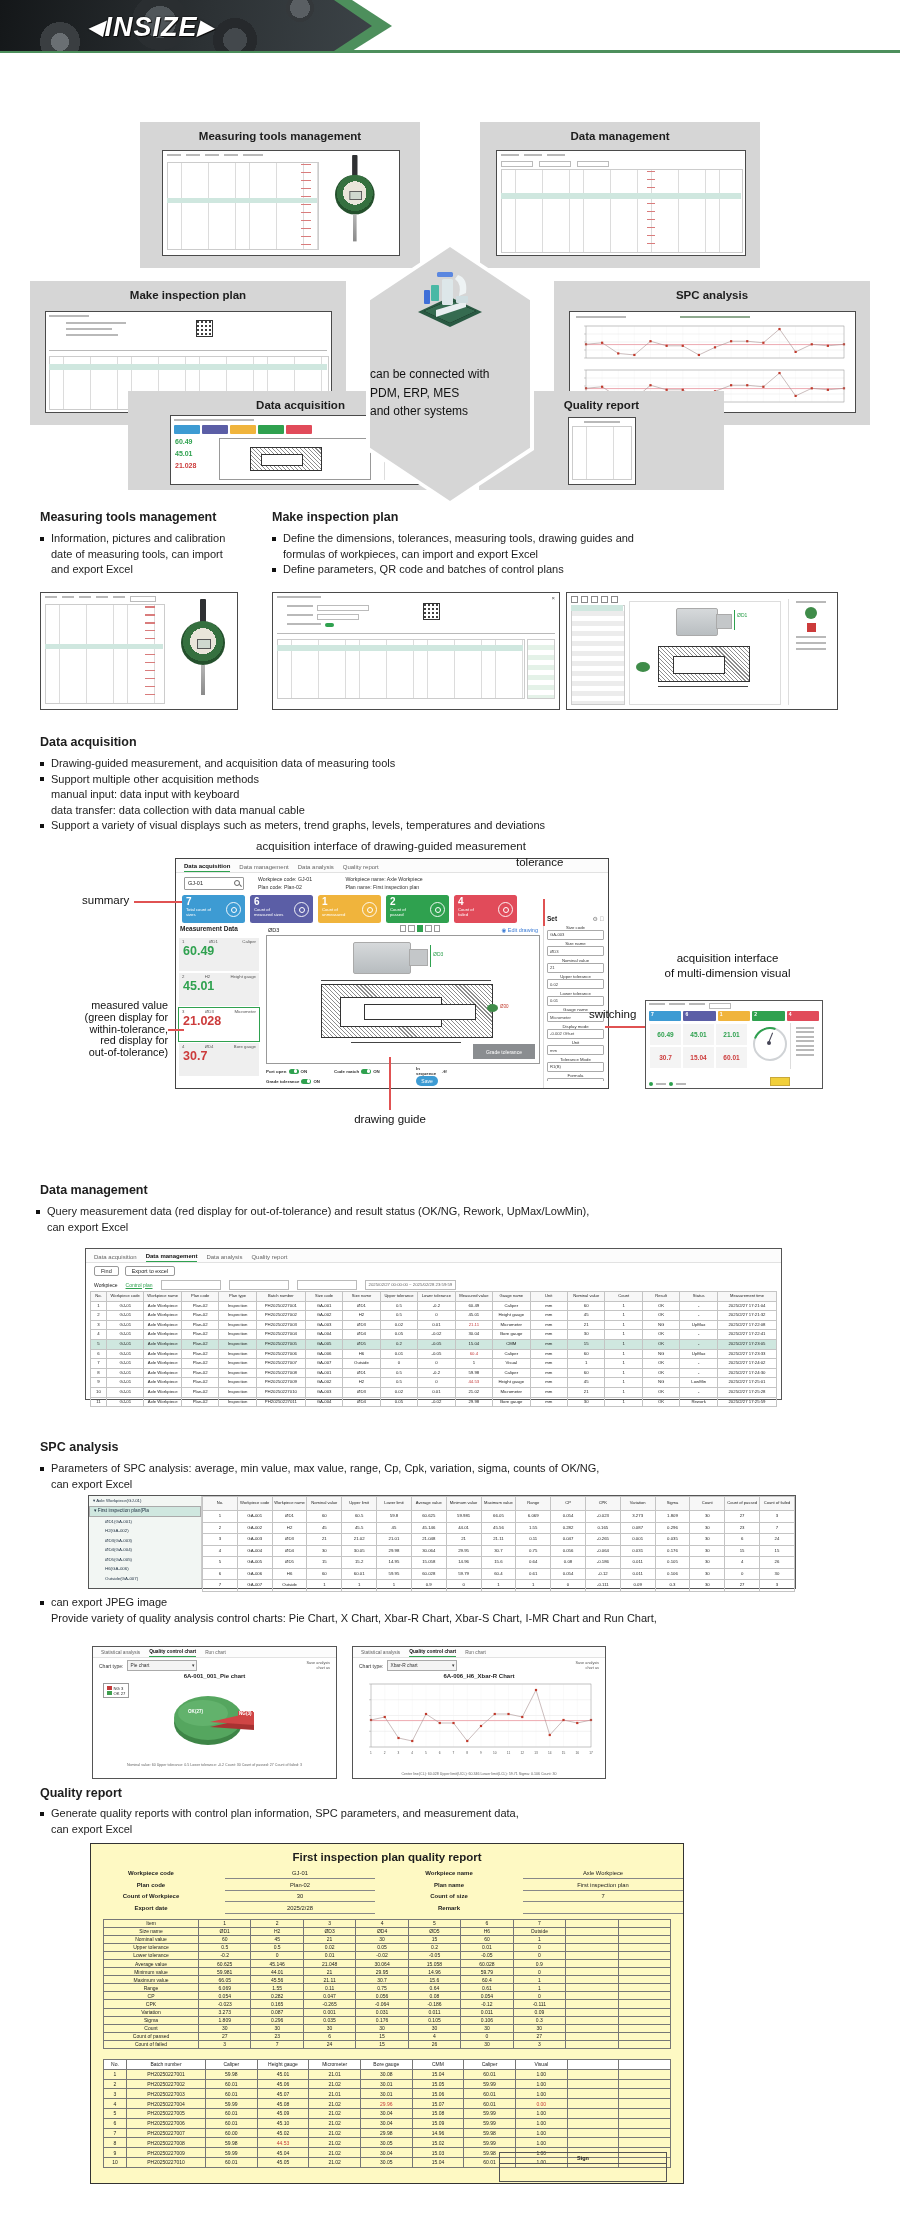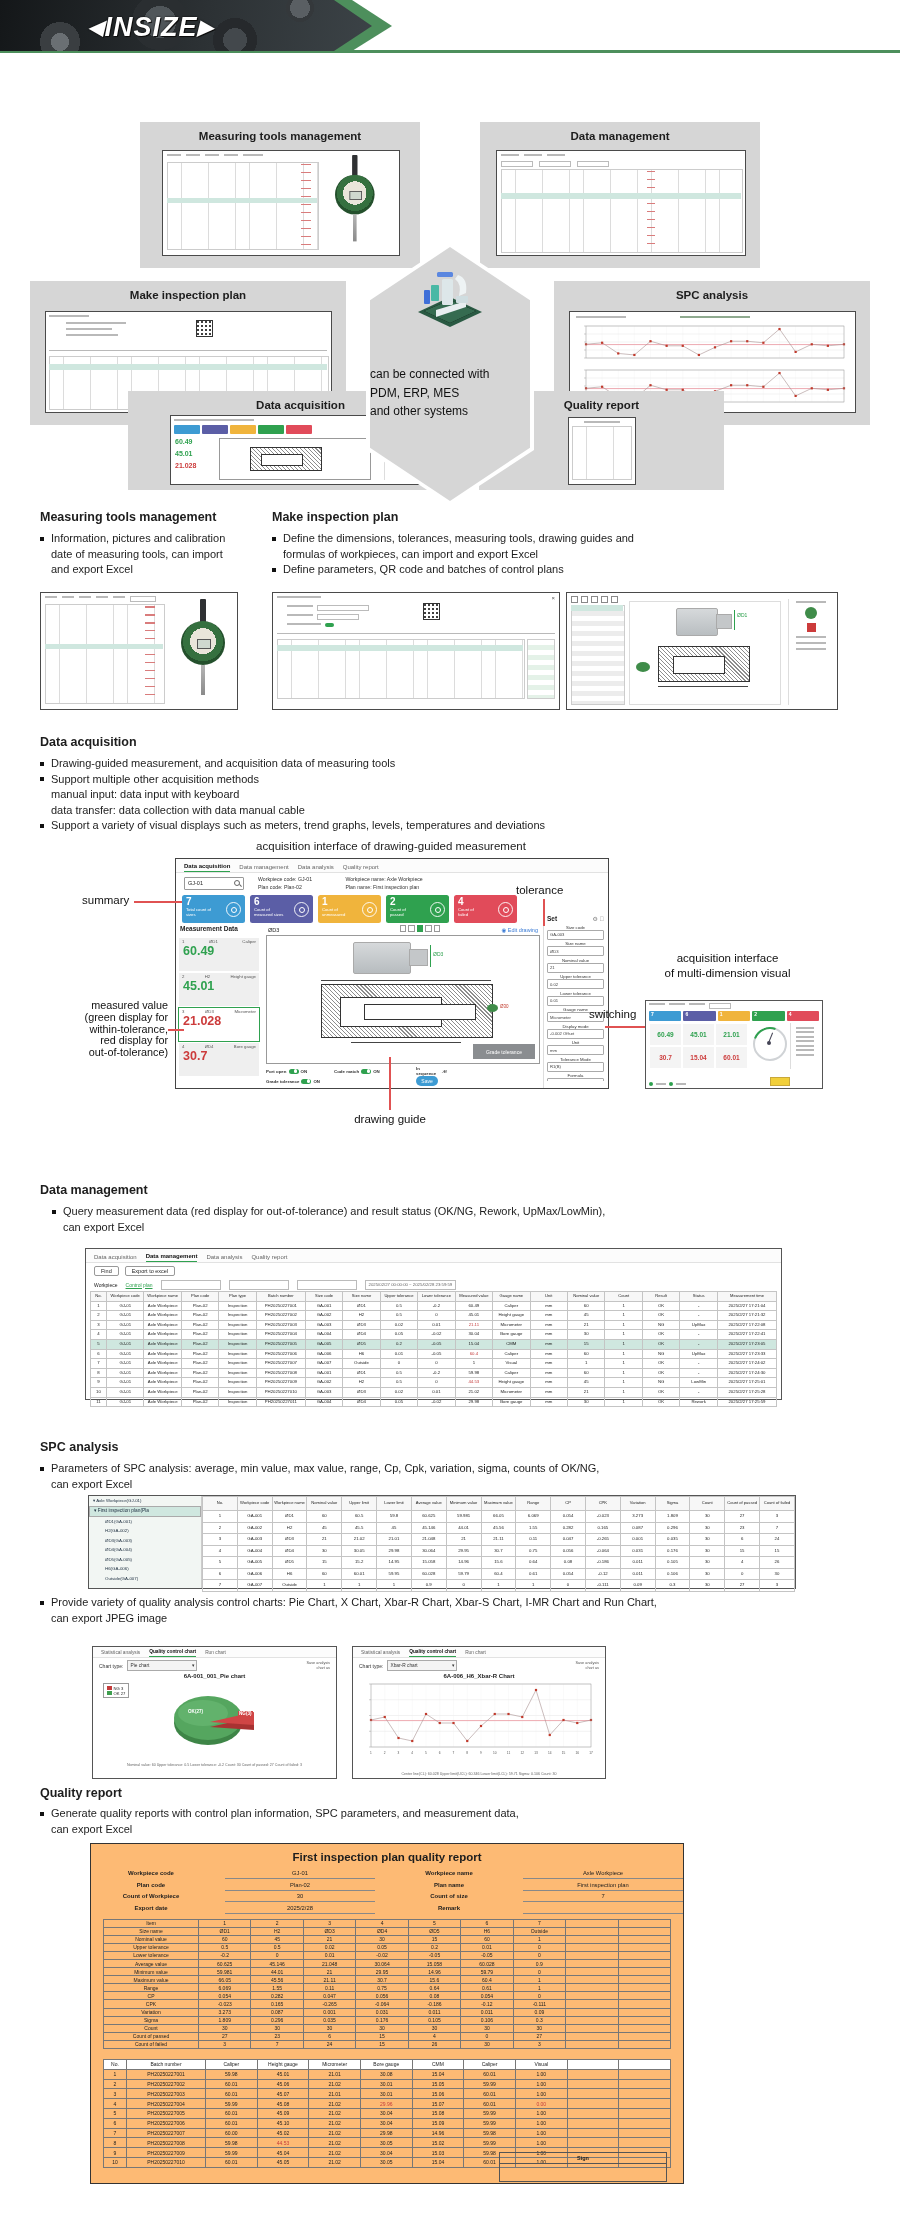--- a/index.html
+++ b/index.html
@@ -741,7 +741,7 @@
 
   <div class="abs ann" style="left:82px;top:894px">summary</div>
   <div class="abs rl" style="left:134px;top:901px;width:48px;height:1.6px;z-index:5"></div>
-  <div class="abs ann" style="left:516px;top:884px;z-index:5">tolerance</div>
+  <div class="abs ann" style="left:516px;top:856px;z-index:5">tolerance</div>
   <div class="abs rl" style="left:543px;top:899px;width:1.6px;height:27px;z-index:5"></div>
   <div class="abs ann" style="left:42px;top:1000px;width:126px;text-align:right;font-size:10.8px;line-height:11.8px">
 

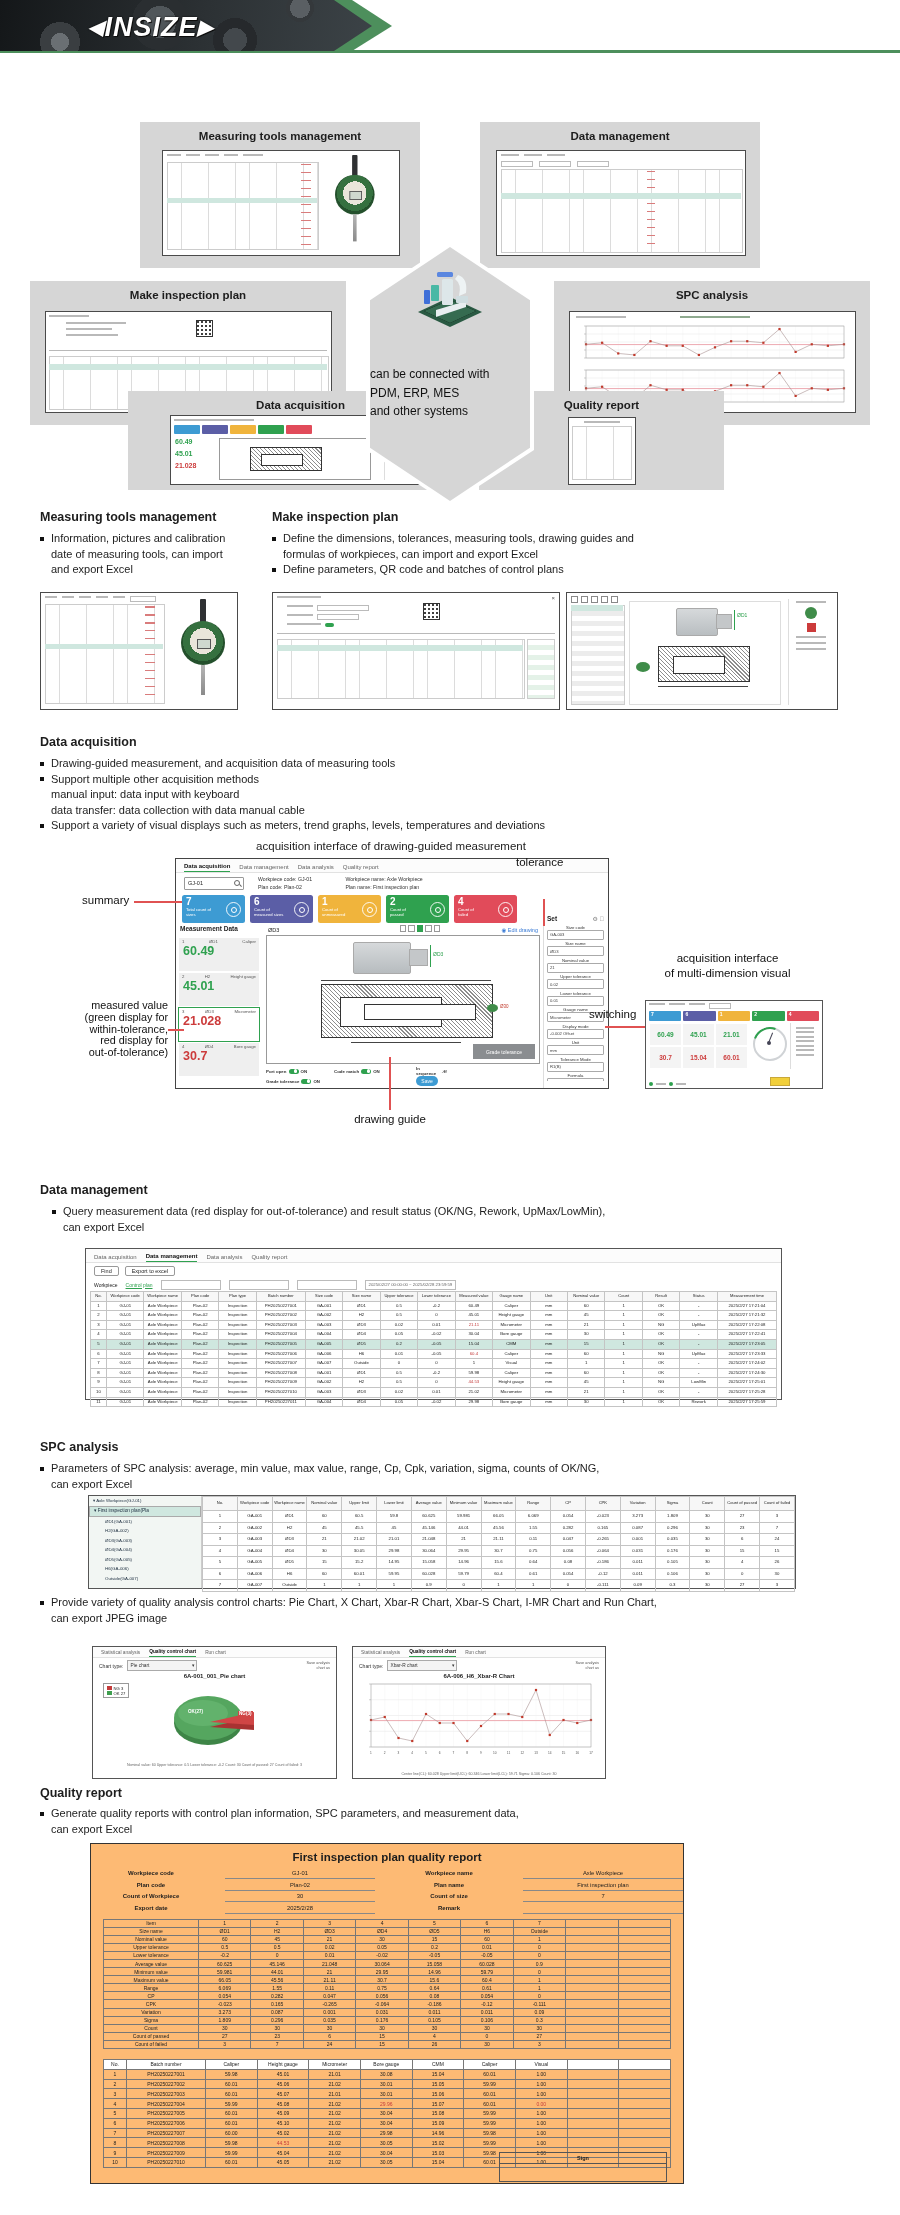--- a/index.html
+++ b/index.html
@@ -817,7 +817,7 @@
   </div>
 
   <div class="abs sh" style="left:40px;top:1183px">Data management</div>
-  <div class="abs" style="left:52px;top:1204px">
+  <div class="abs" style="left:36px;top:1204px">
     <div class="bul">
         <div class="sq"></div>
       <div class="bl">

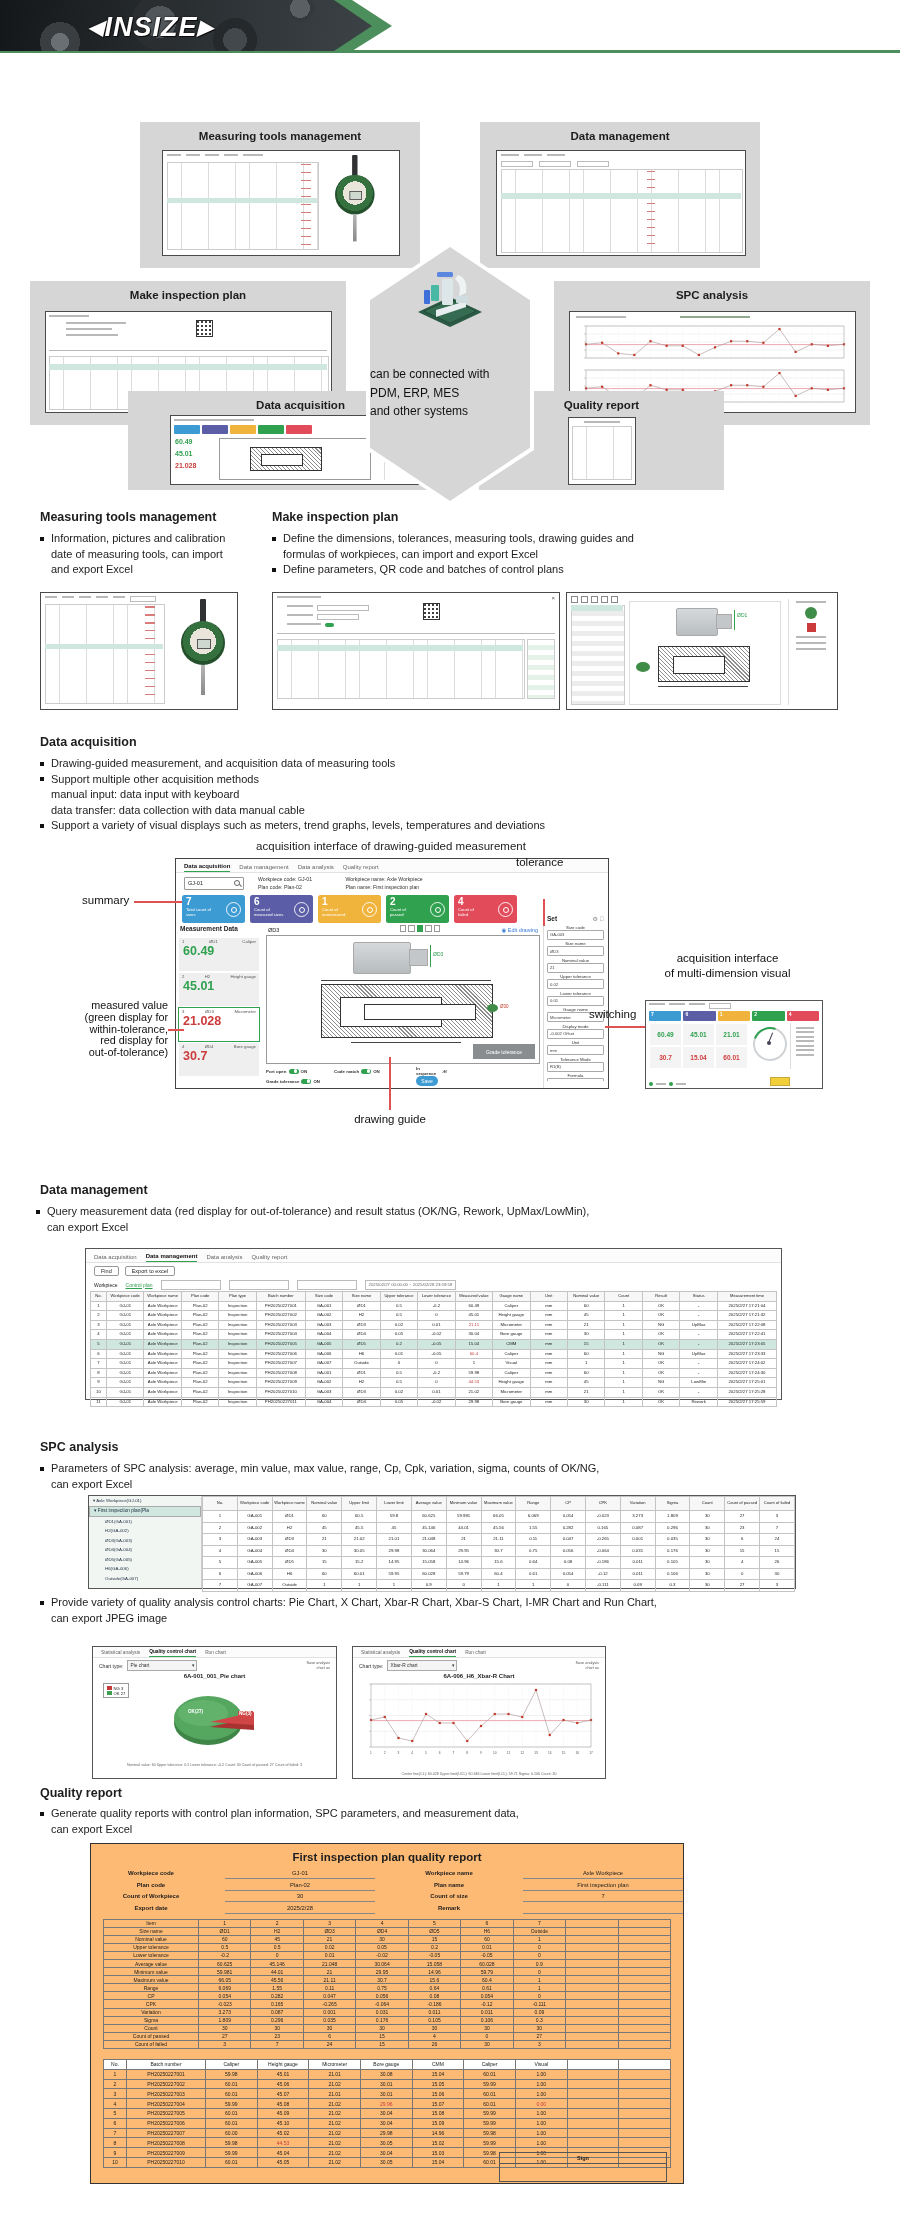--- a/index.html
+++ b/index.html
@@ -1280,8 +1280,8 @@
     <div class="bul">
         <div class="sq"></div>
       <div class="bl">
+          <div>can export JPEG image</div>
           <div>Provide variety of quality analysis control charts: Pie Chart, X Chart, Xbar-R Chart, Xbar-S Chart, I-MR Chart and Run Chart,</div>
-          <div>can export JPEG image</div>
         </div>
     </div>
   </div>

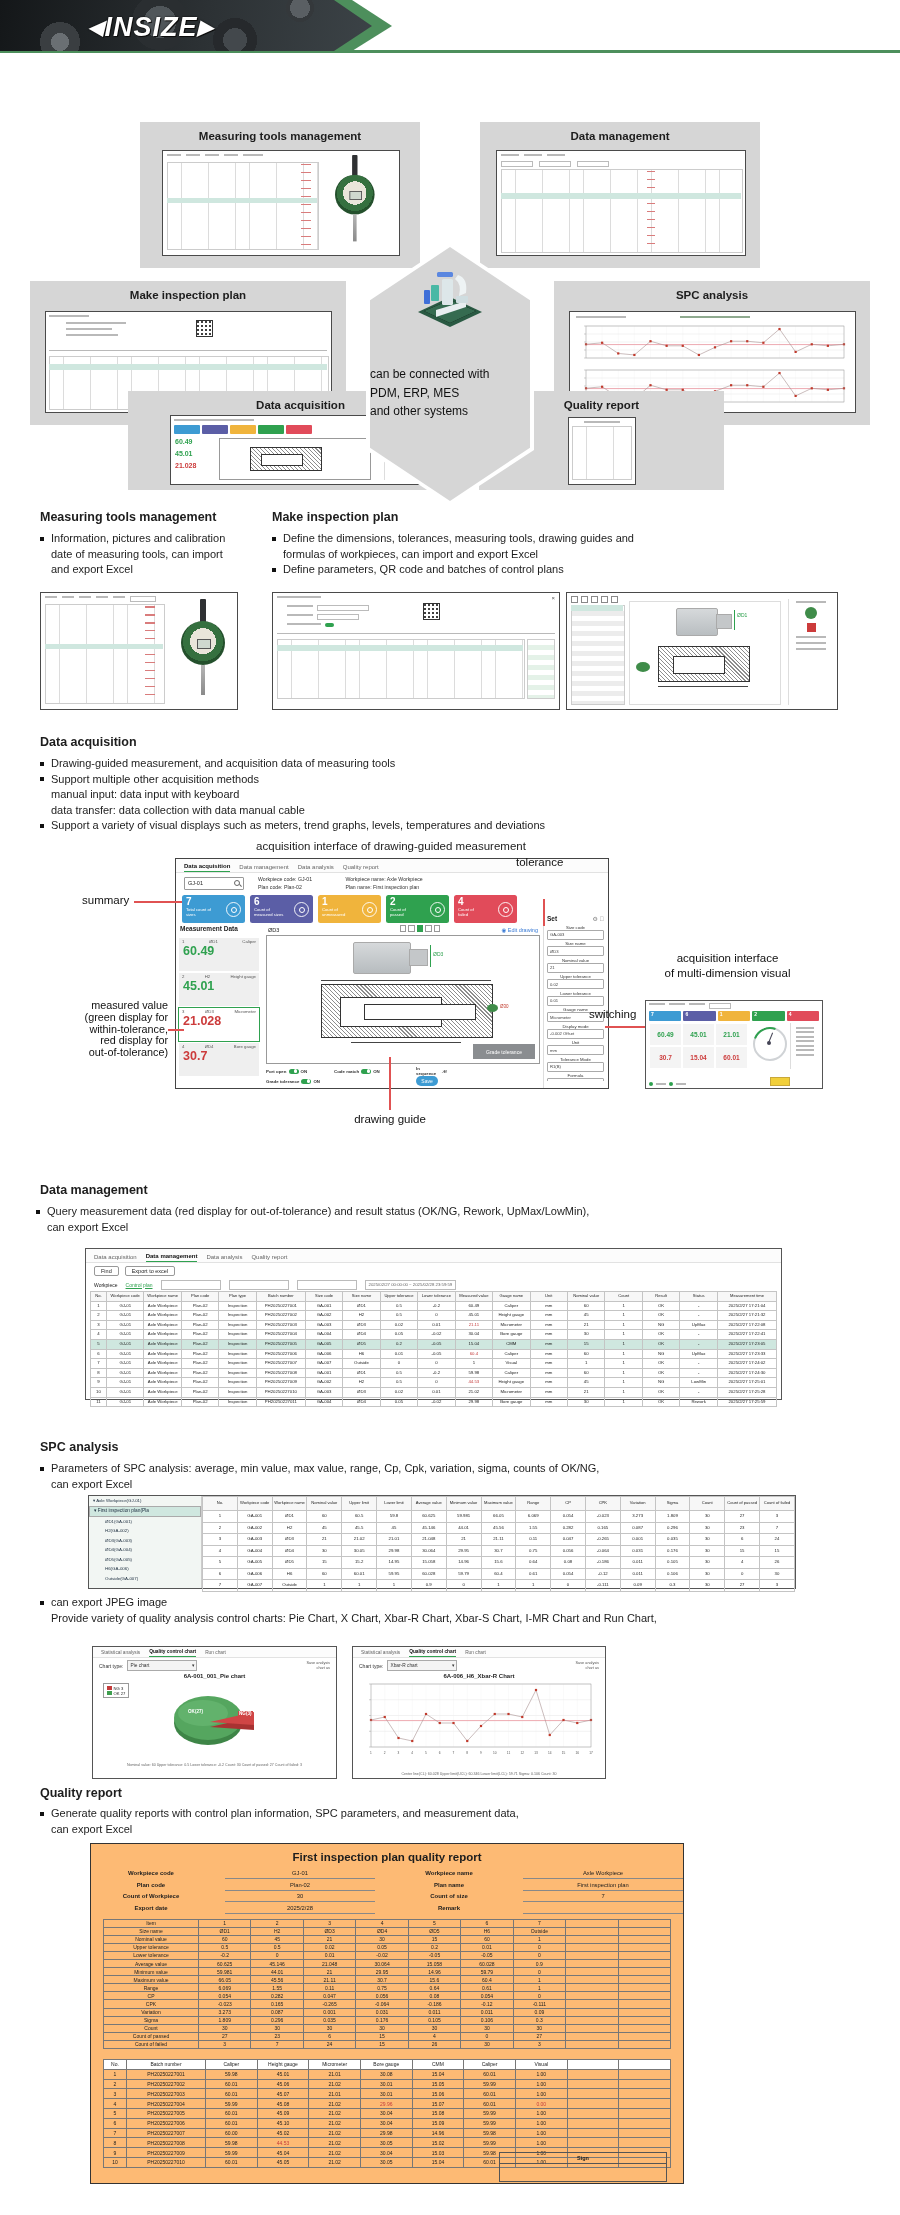--- a/index.html
+++ b/index.html
@@ -124,7 +124,7 @@
   .chcap{position:absolute;bottom:1px;left:0;right:0;text-align:center;font-size:3.6px;color:#666}
   .pie-lb{position:absolute;font-size:4.6px;color:#fff;font-weight:700;z-index:2}
   
-  .qrep{border:1.5px solid #333;background:#fdba74}
+  .qrep{border:1.5px solid #333;background:#fef9c3}
   .qtitle{text-align:center;font-size:11.5px;font-weight:700;margin-top:7px}
   .qinfo{display:grid;grid-template-columns:120px 150px 120px 160px;justify-content:center;column-gap:14px;row-gap:1.5px;margin-top:6px}
   .qil{font-size:6px;font-weight:700;text-align:center;line-height:9.5px}

